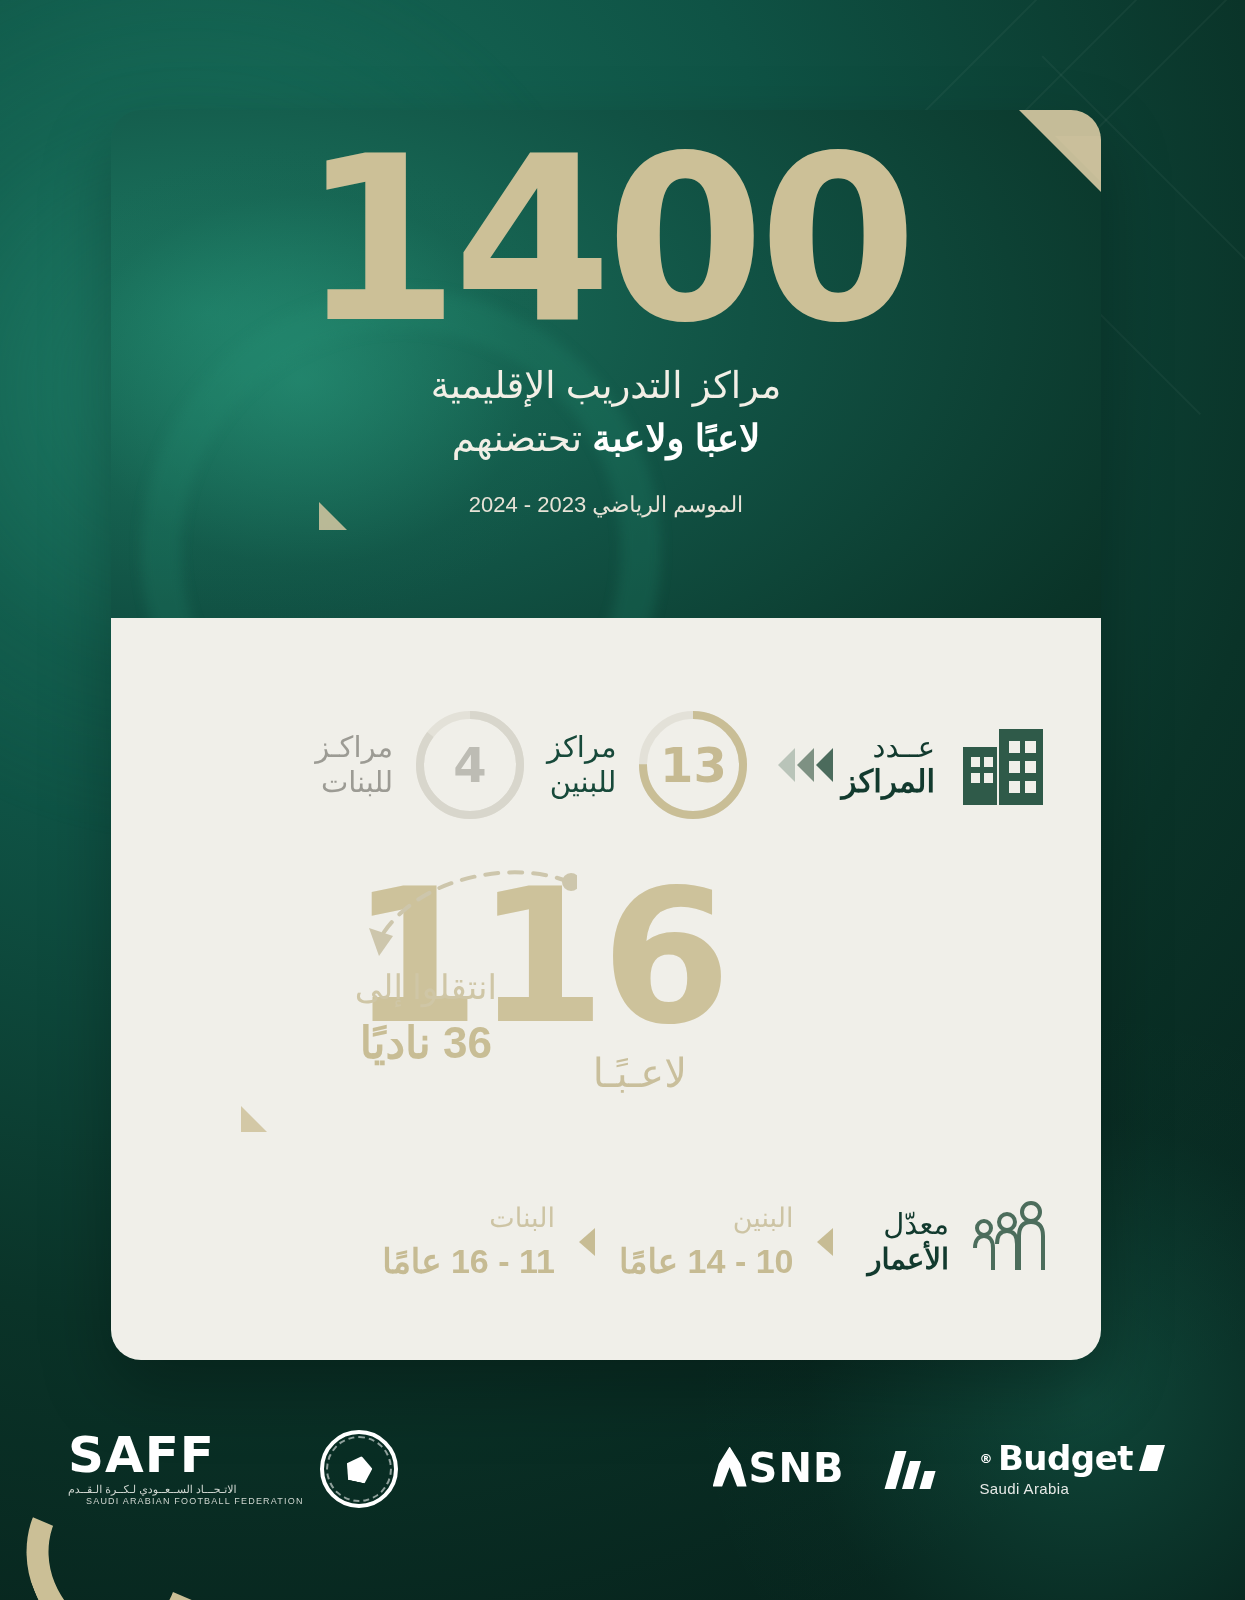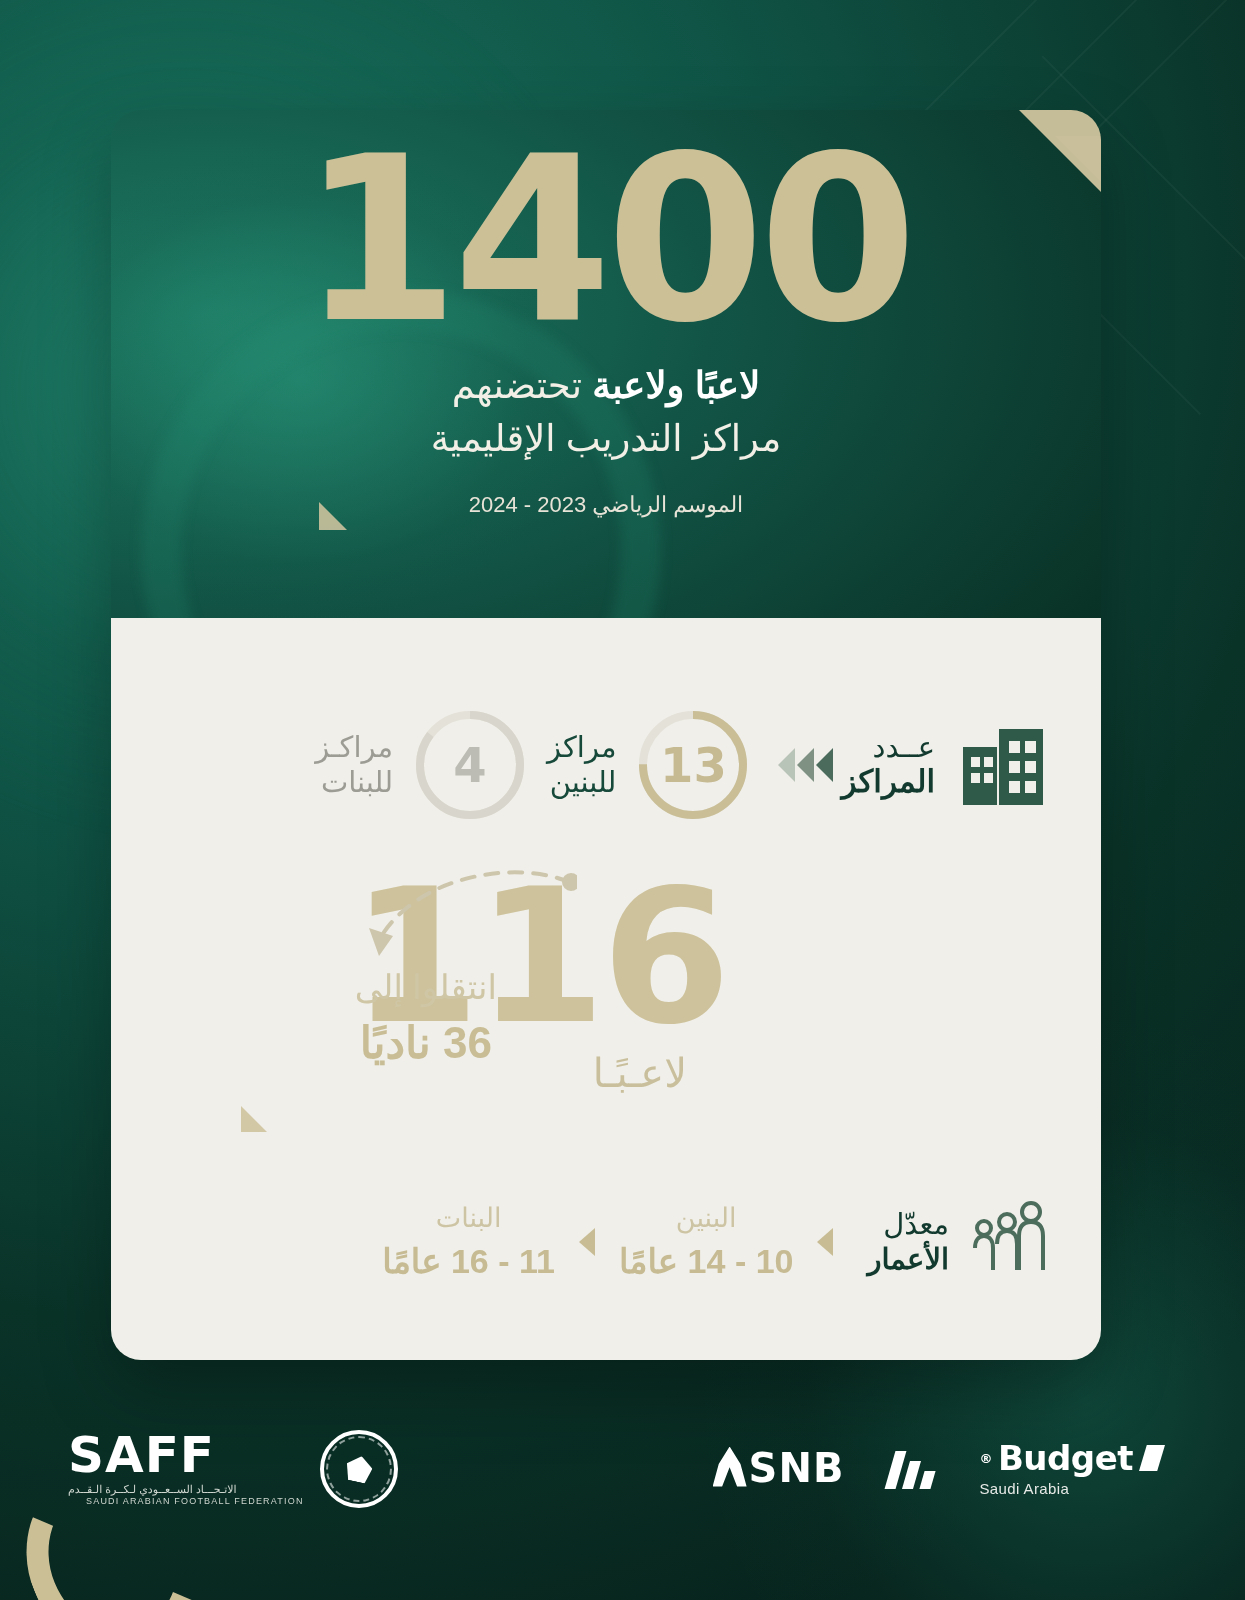--- a/index.html
+++ b/index.html
@@ -410,11 +410,11 @@
     <div class="big-number">1400</div>
 
     <div class="headline">
+      <div>مراكز التدريب الإقليمية</div>
       <div>
         <b>لاعبًا ولاعبة</b>
         <span>تحتضنهم</span>
       </div>
-      <div>مراكز التدريب الإقليمية</div>
     </div>
 
     <div class="season">الموسم الرياضي 2023 - 2024</div>

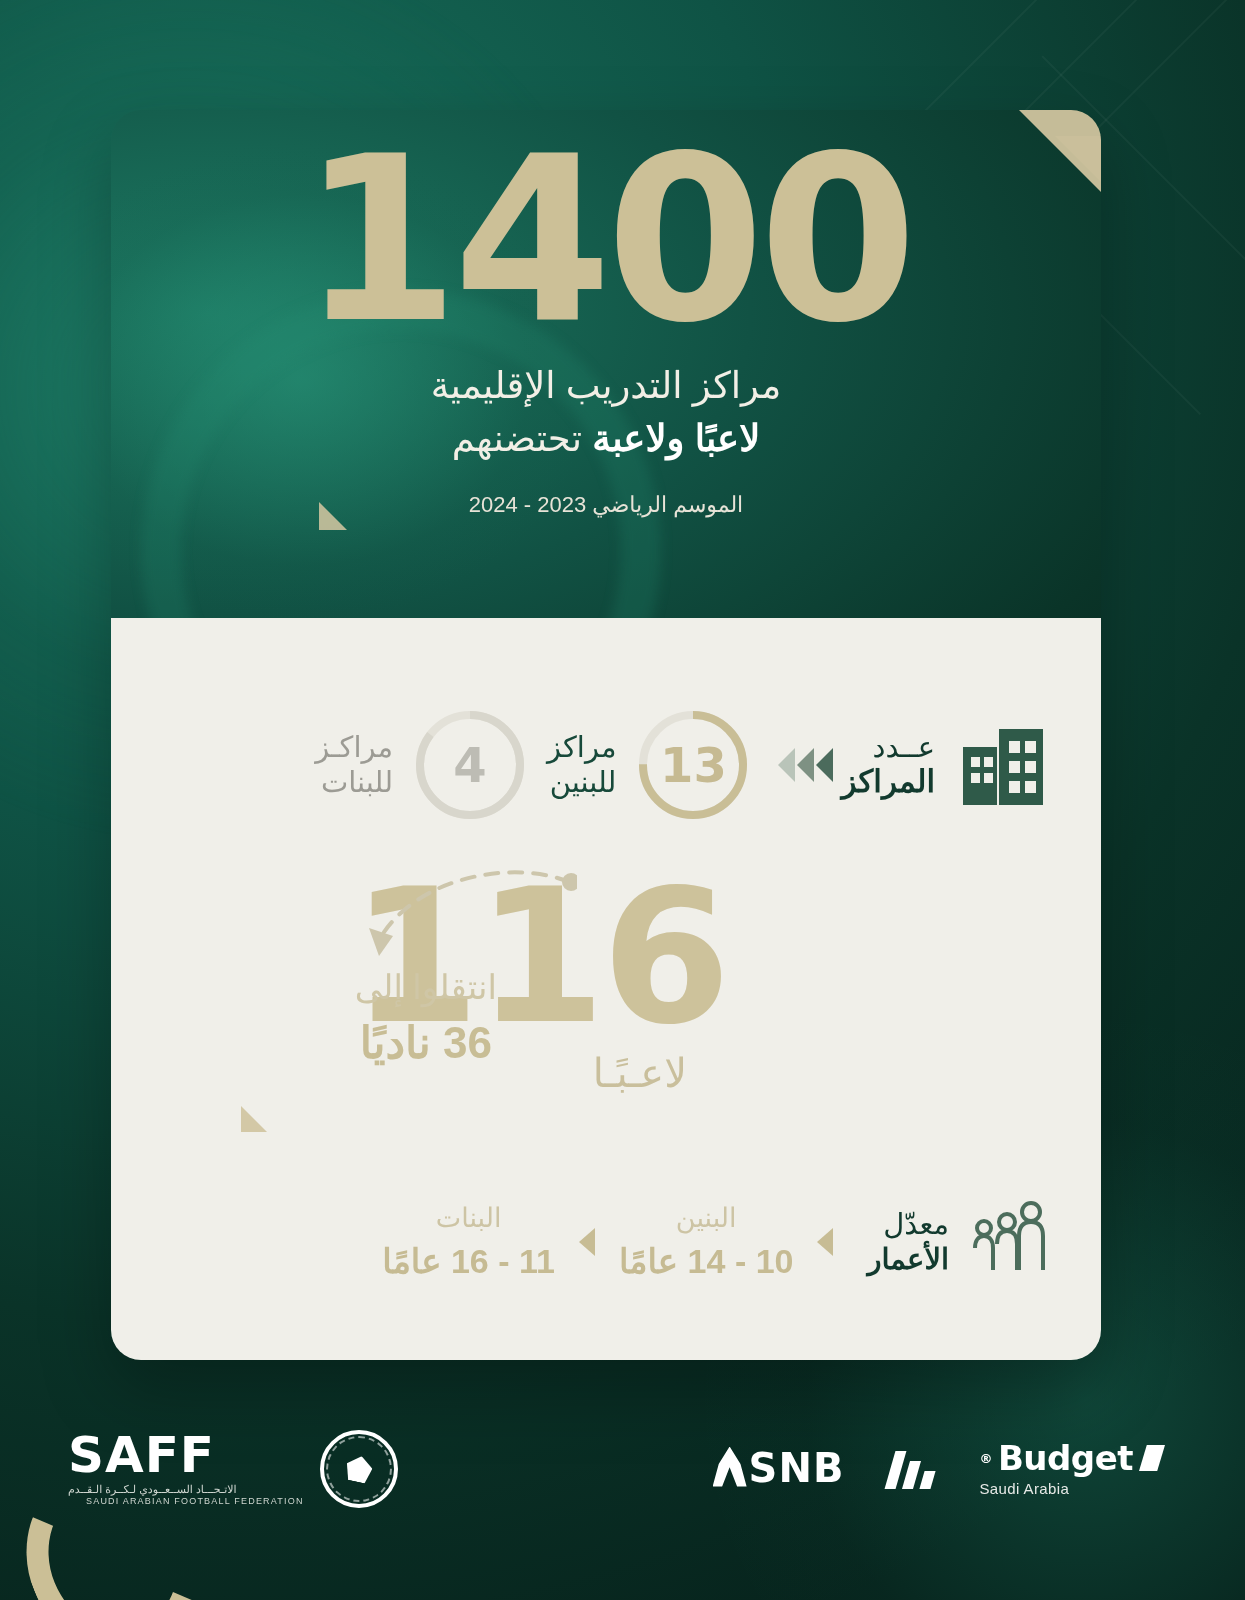--- a/index.html
+++ b/index.html
@@ -281,7 +281,7 @@
     margin: 0 8px;
   }
   .age-item {
-    text-align: center;
+    text-align: right;
     flex: 0 0 auto;
     margin: 12px 16px;
     line-height: 1.25;

